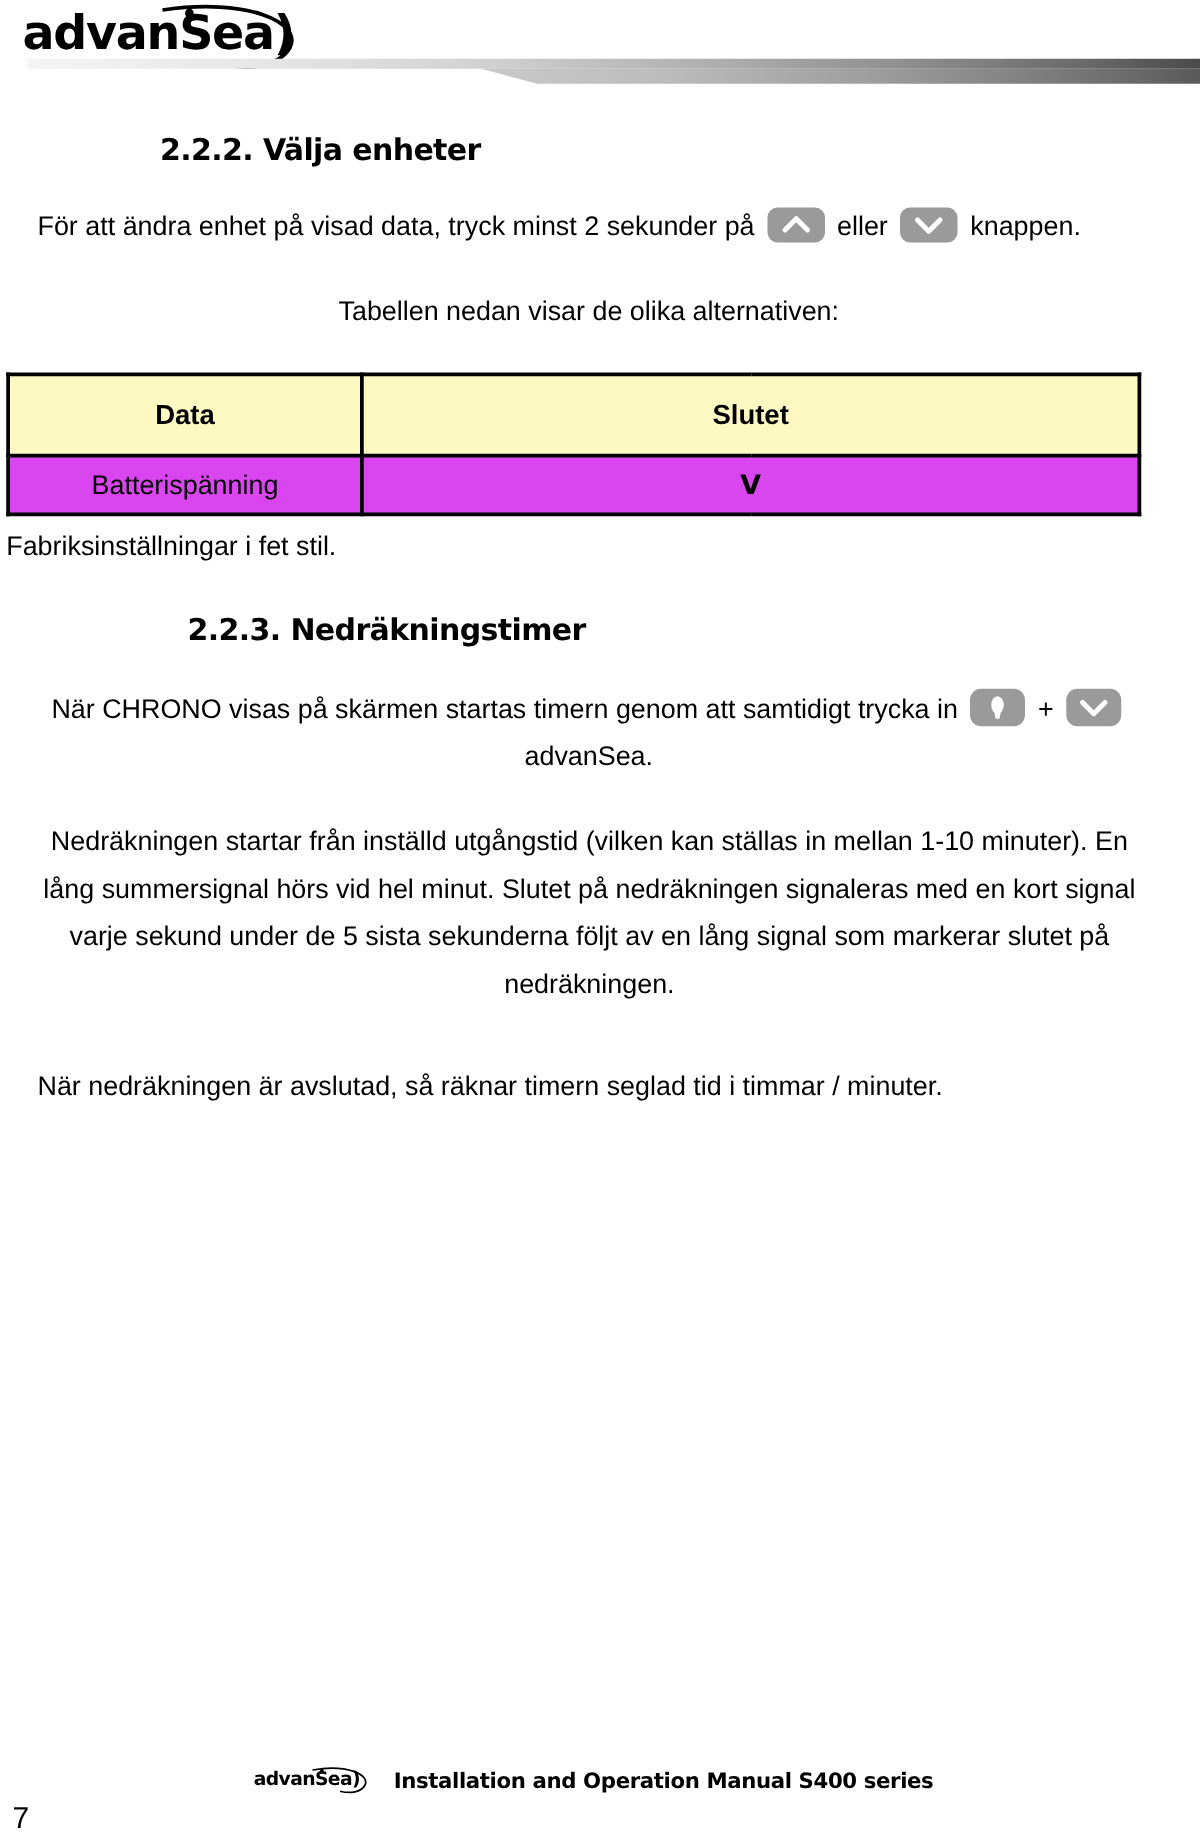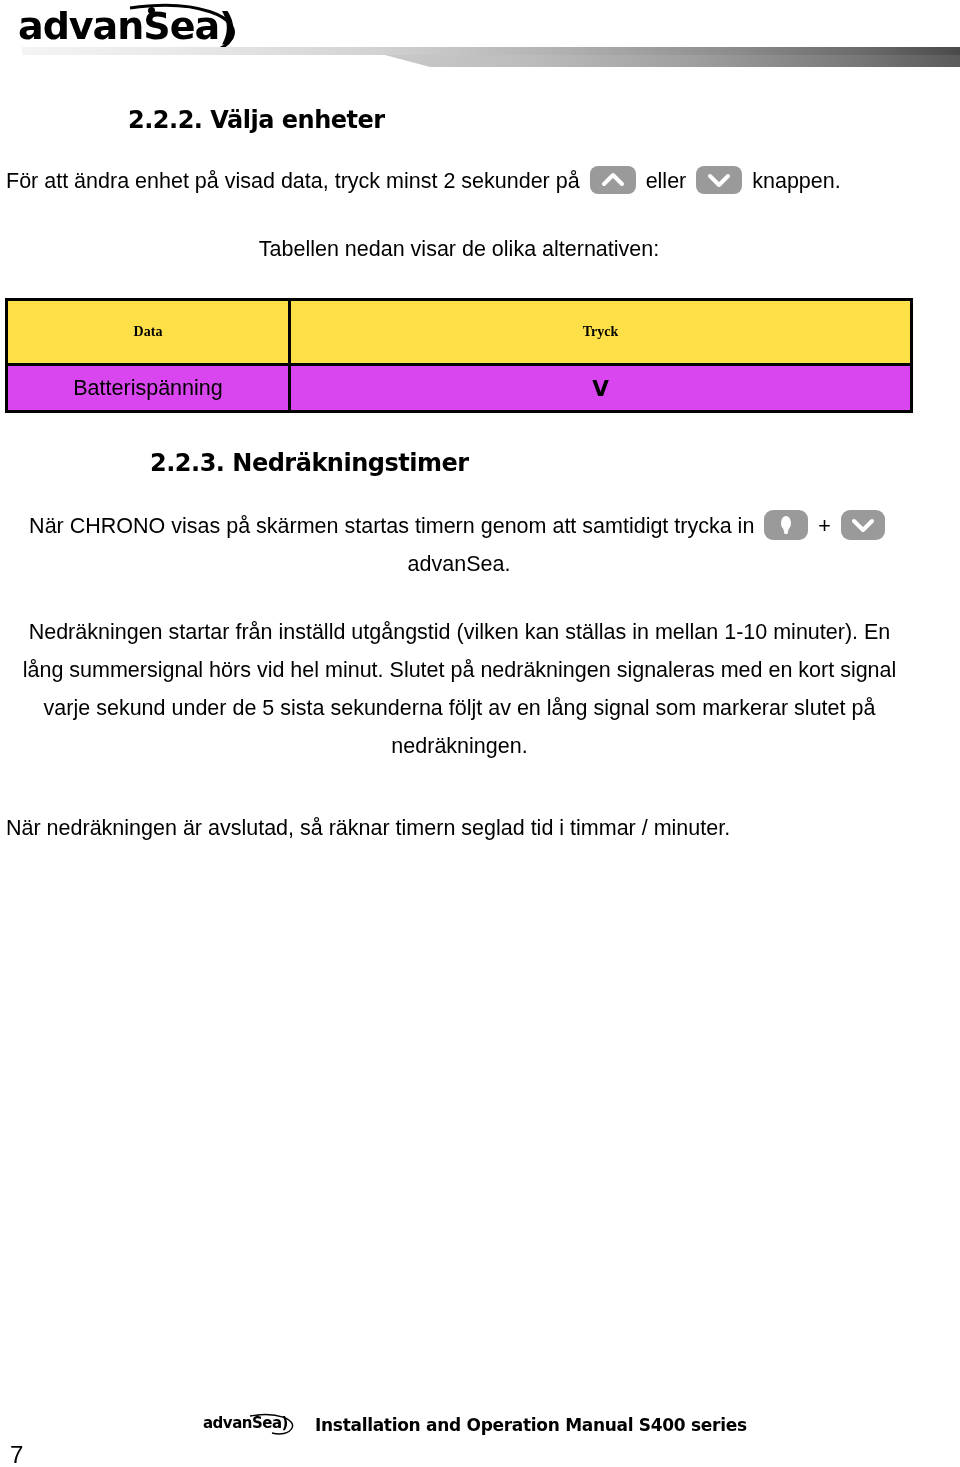--- a/index.html
+++ b/index.html
@@ -82,7 +82,7 @@
   }
   .para {
     margin: 0;
-    padding: 0 48px 0 6px;
+    padding: 0 48px 0 30px;
     font-size: 21.5px;
     line-height: 38px;
     color: #000;

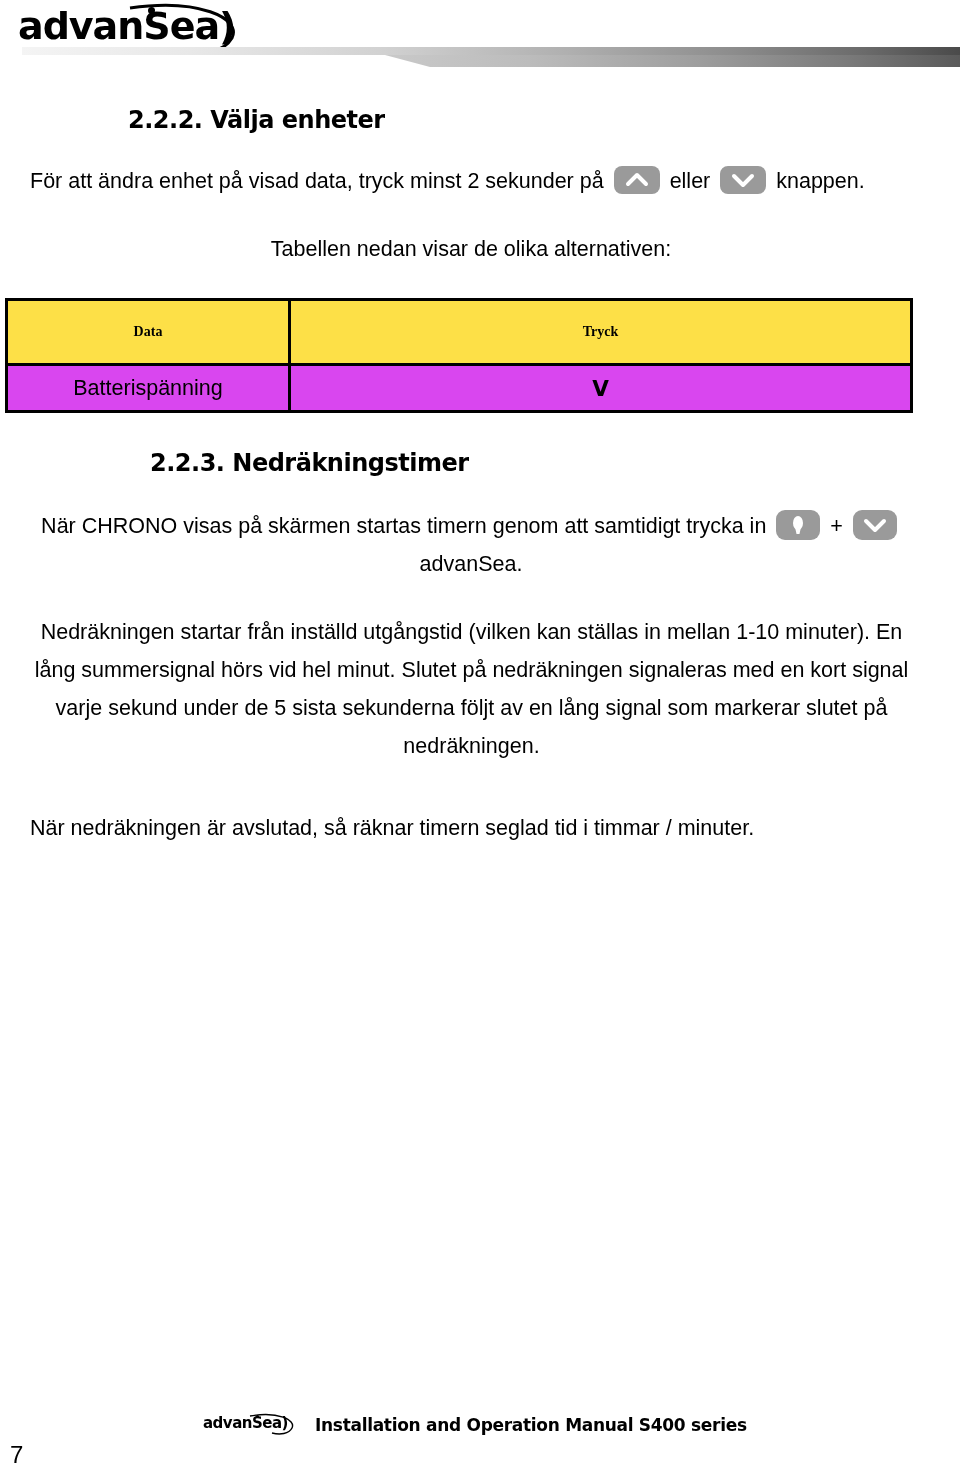--- a/index.html
+++ b/index.html
@@ -134,10 +134,10 @@
     vertical-align: middle;
   }
   table.units thead th {
-    background: #fde047;
-    font-family: Liberation Serif, serif;
-    font-weight: bold;
-    font-size: 14px;
+    background: #fef9c3;
+    font-family: Liberation Sans, sans-serif;
+    font-weight: bold;
+    font-size: 22px;
     height: 62px;
   }
   table.units tbody td {

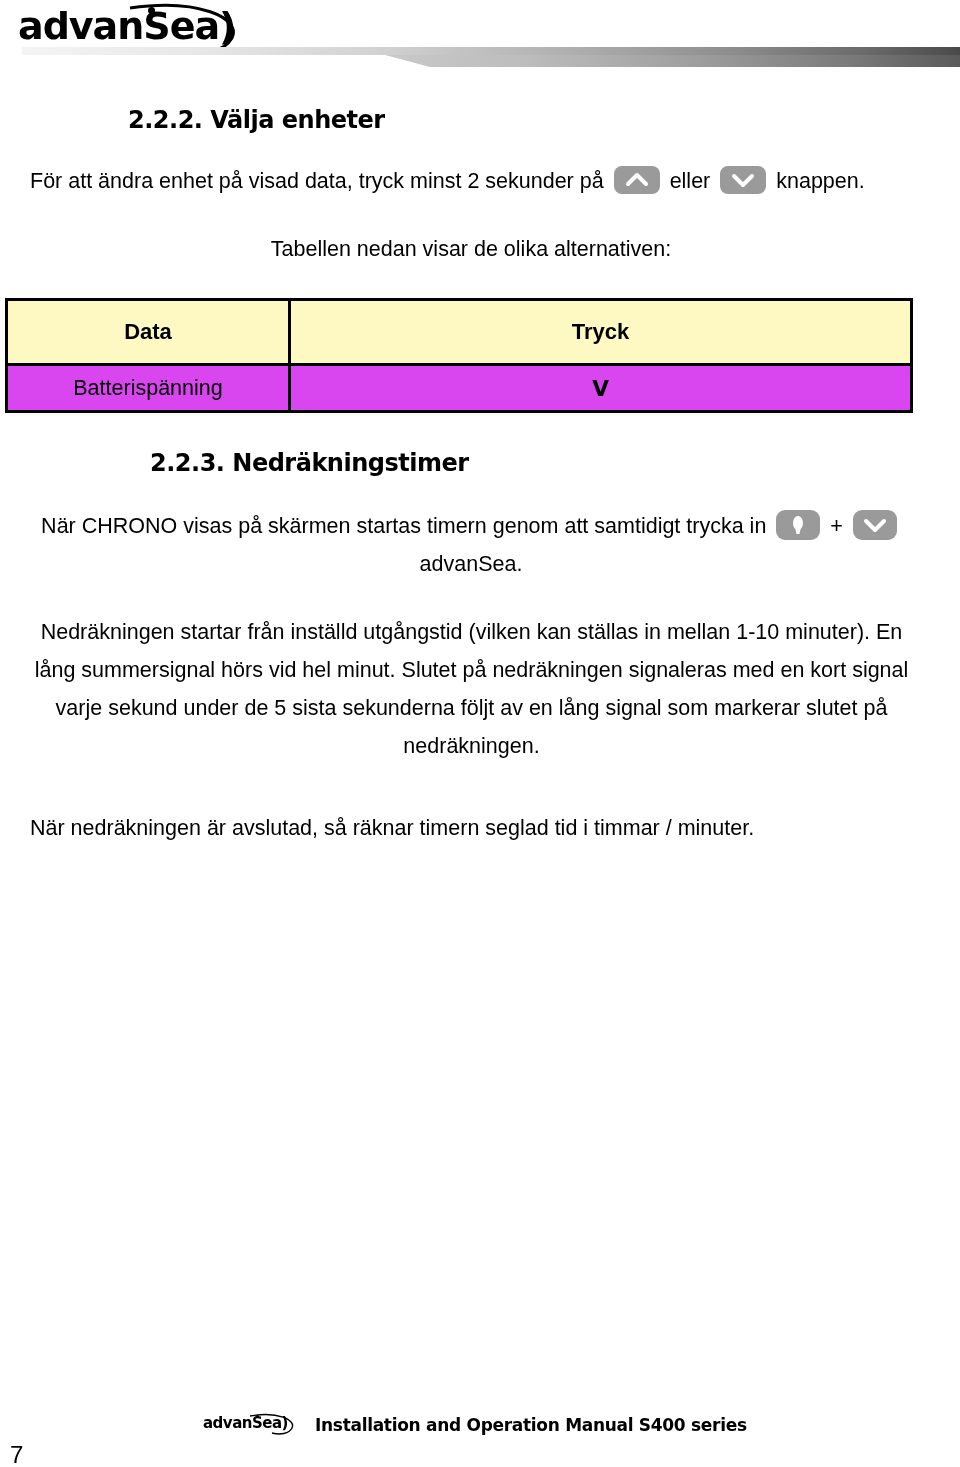--- a/index.html
+++ b/index.html
@@ -272,7 +272,7 @@
       <thead>
         <tr>
           <th class="col-data">Data</th>
-          <th colspan="2">Tryck</th>
+          <th colspan="2">Slutet</th>
         </tr>
       </thead>
       <tbody>

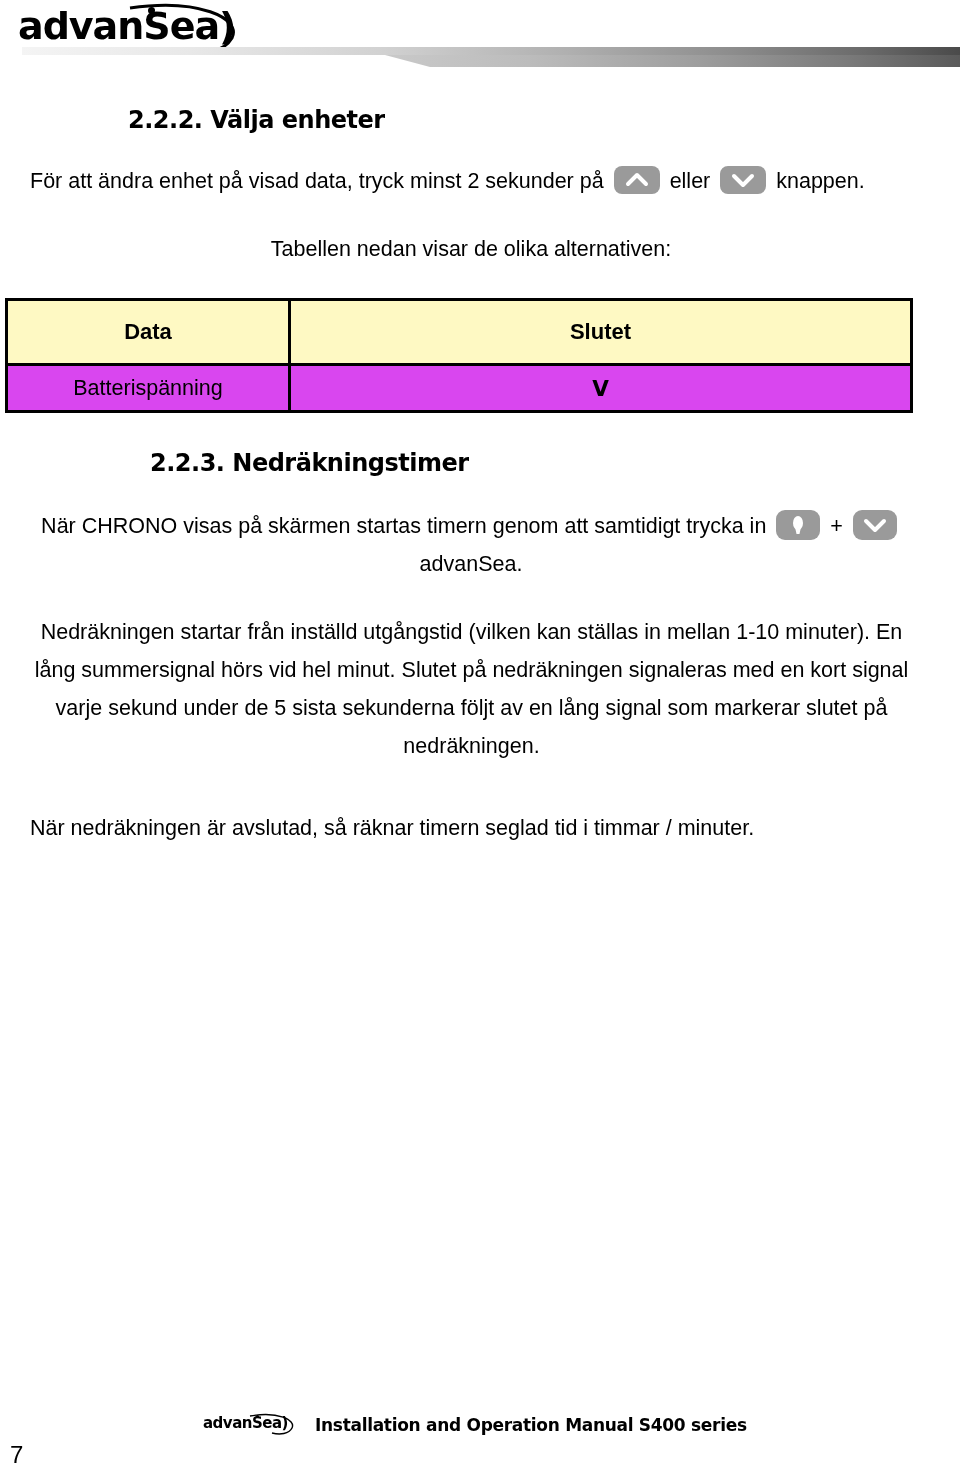--- a/index.html
+++ b/index.html
@@ -284,6 +284,7 @@
     </table>
   </div>
 
+  <p class="note-line">Fabriksinställningar i fet stil.</p>
 
   <h2 class="section-heading heading-2">2.2.3. Nedräkningstimer</h2>
 

